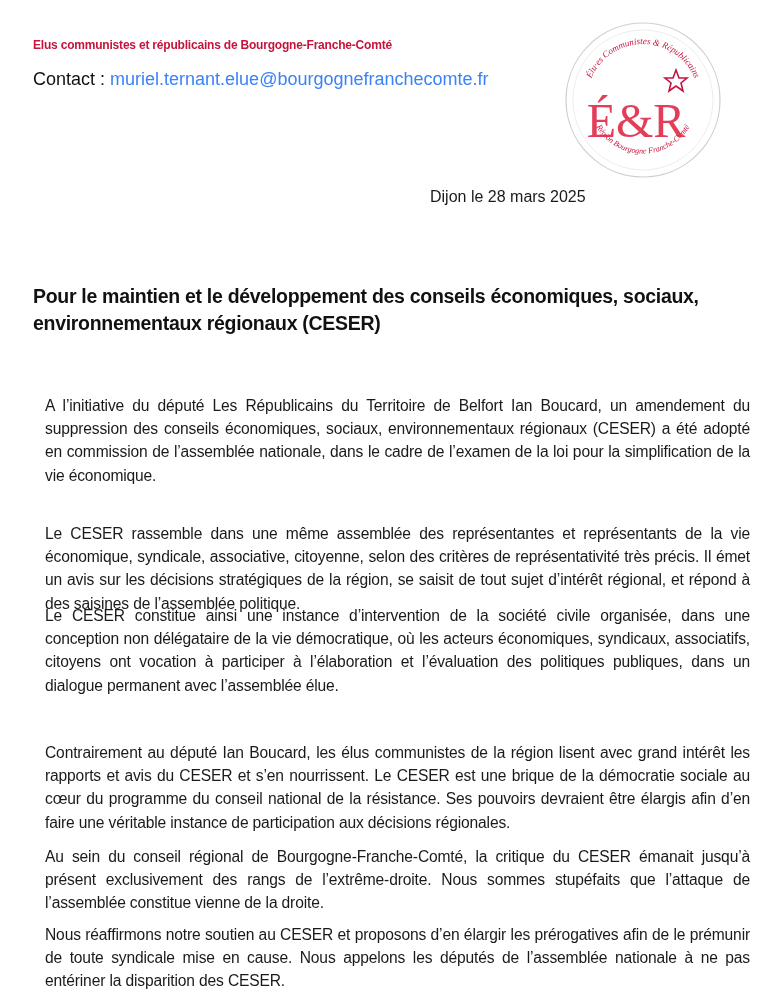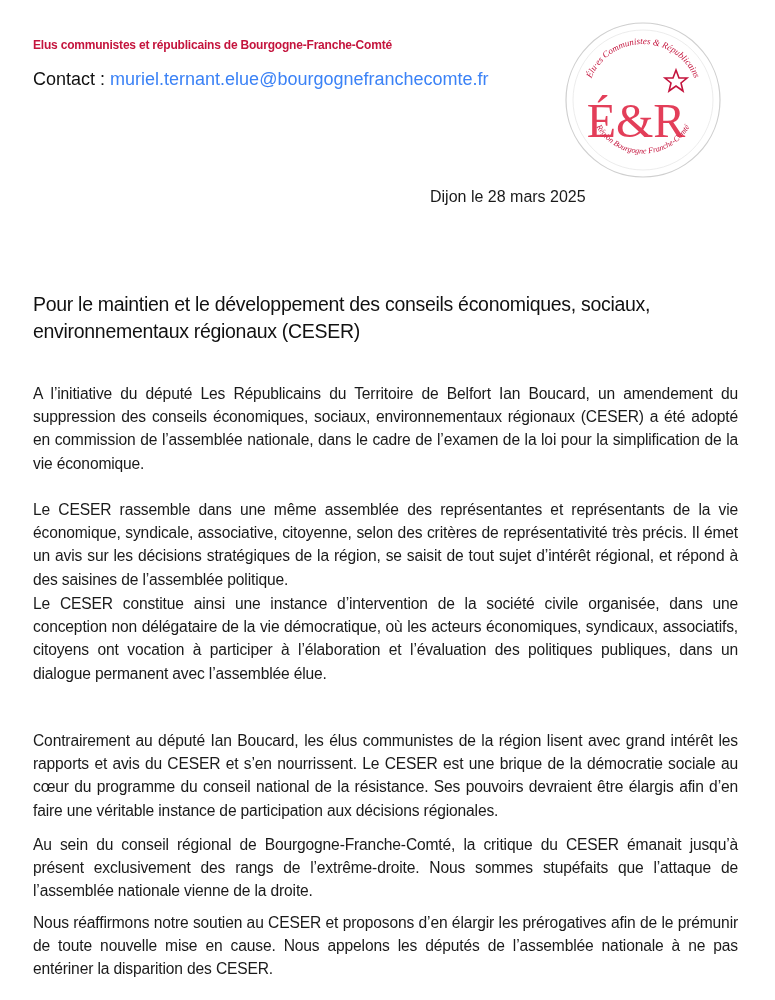--- a/index.html
+++ b/index.html
@@ -12,7 +12,7 @@
   .logo { position: absolute; left: 563px; top: 20px; width: 160px; height: 160px; }
   .date { position: absolute; left: 409px; top: 188px; font-size: 16px; color: #1a1a1a; margin-left: 21px; }
   .title { position: absolute; left: 33px; top: 283px; width: 700px; font-size: 19.5px;
-           font-weight: normal; line-height: 27px; color: #111; letter-spacing: -0.3px; margin-top: 8px; }
+           font-weight: bold; line-height: 27px; color: #111; letter-spacing: -0.3px; }
   .body { position: absolute; left: 33px; width: 705px; font-size: 15.6px; line-height: 23.2px;
           text-align: justify; color: #1a1a1a; margin: 0; letter-spacing: -0.15px; }
   #p1 { top: 382px; }

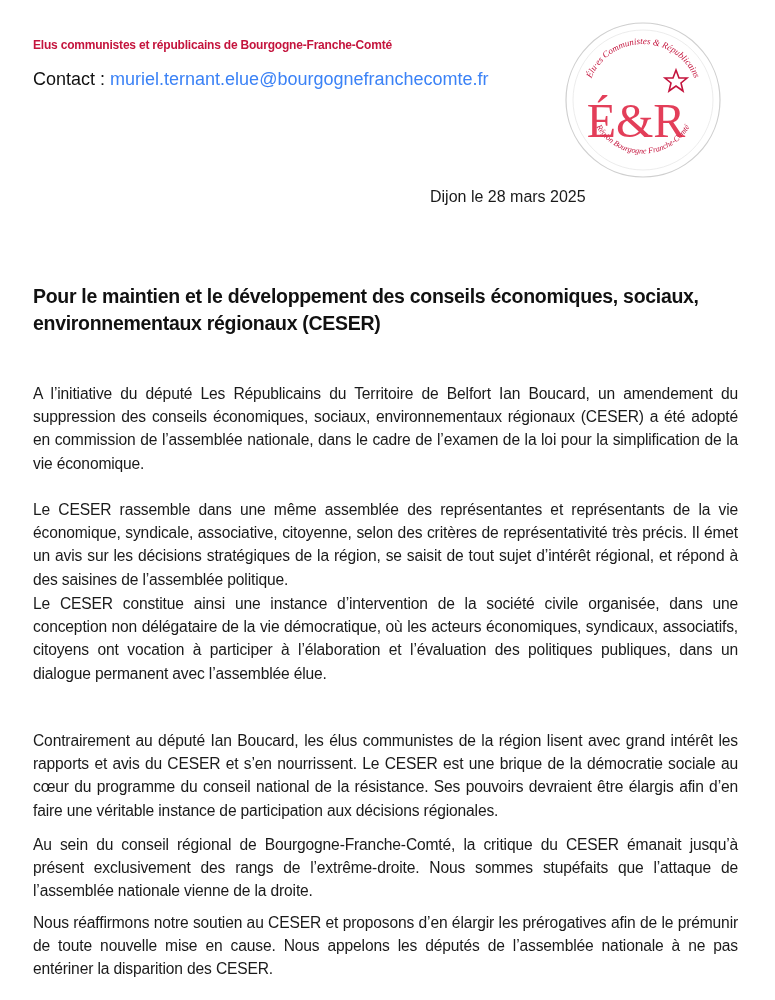--- a/index.html
+++ b/index.html
@@ -14,7 +14,7 @@
   .title { position: absolute; left: 33px; top: 283px; width: 700px; font-size: 19.5px;
            font-weight: bold; line-height: 27px; color: #111; letter-spacing: -0.3px; }
   .body { position: absolute; left: 33px; width: 705px; font-size: 15.6px; line-height: 23.2px;
-          text-align: justify; color: #1a1a1a; margin: 0; letter-spacing: -0.15px; }
+          text-align: justify; color: #1a1a1a; margin: 12px; letter-spacing: -0.15px; }
   #p1 { top: 382px; }
   #p2 { top: 498px; }
   #p3 { top: 592px; }

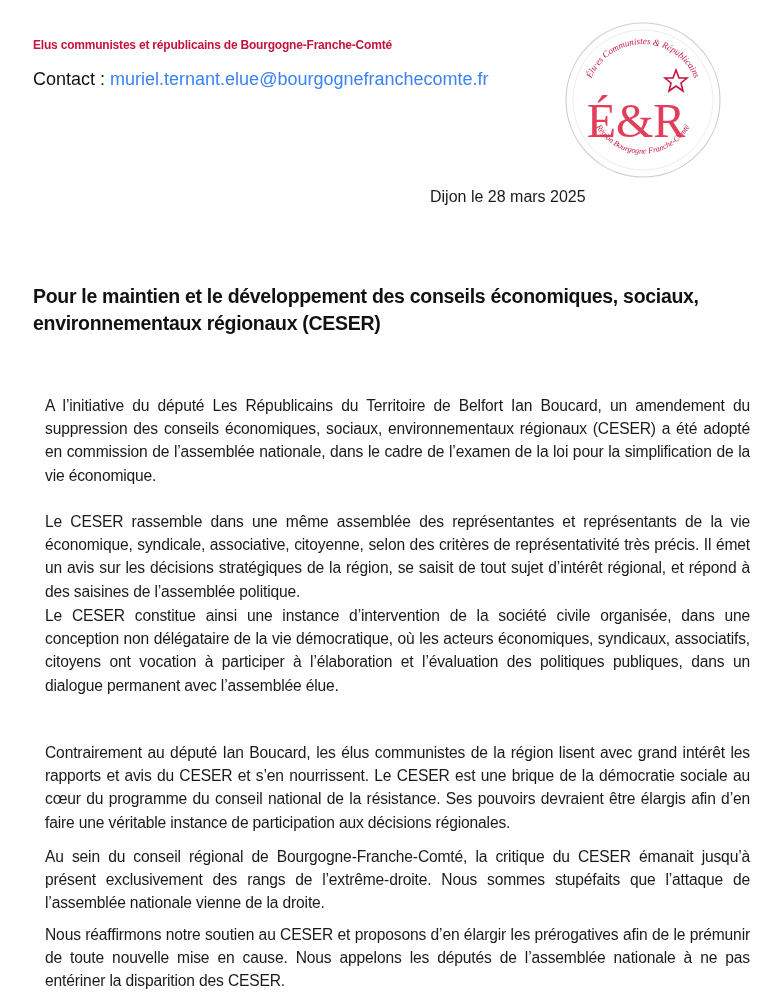--- a/index.html
+++ b/index.html
@@ -16,7 +16,7 @@
   .body { position: absolute; left: 33px; width: 705px; font-size: 15.6px; line-height: 23.2px;
           text-align: justify; color: #1a1a1a; margin: 12px; letter-spacing: -0.15px; }
   #p1 { top: 382px; }
-  #p2 { top: 498px; }
+  #p2 { top: 510px; }
   #p3 { top: 592px; }
   #p4 { top: 729px; }
   #p5 { top: 833px; }

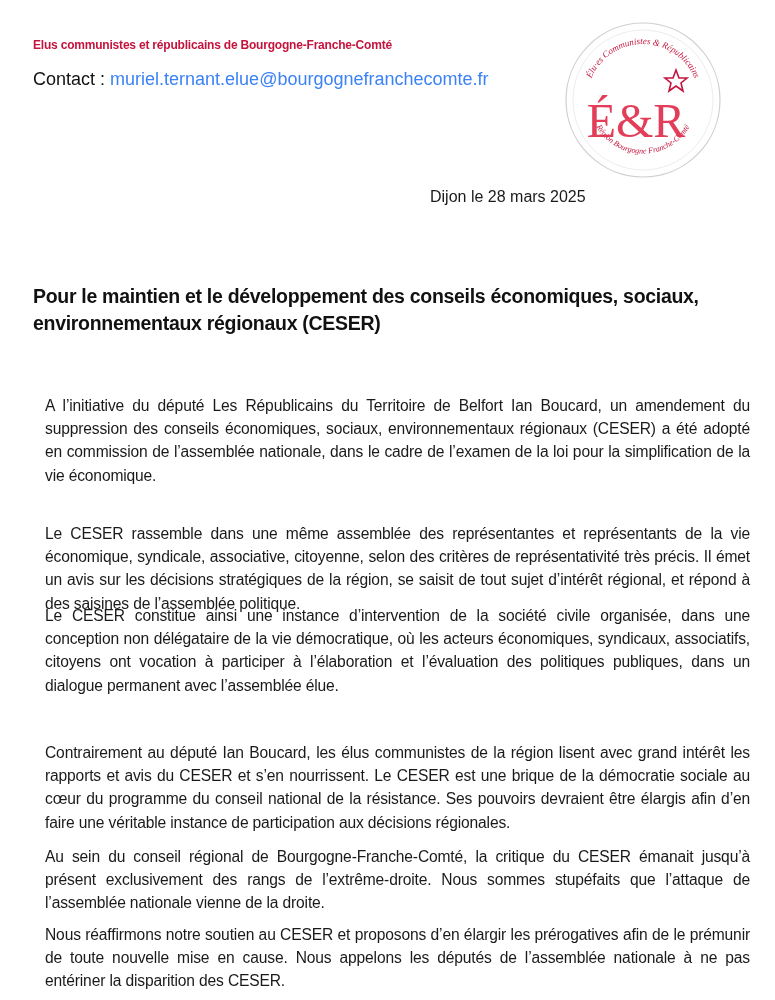--- a/index.html
+++ b/index.html
@@ -60,7 +60,7 @@
 <p class="body" id="p2">Le CESER rassemble dans une même assemblée des représentantes et représentants de la vie économique, syndicale, associative, citoyenne, selon des critères de représentativité très précis. Il émet un avis sur les décisions stratégiques de la région, se saisit de tout sujet d’intérêt régional, et répond à des saisines de l’assemblée politique.</p>
 <p class="body" id="p3">Le CESER constitue ainsi une instance d’intervention de la société civile organisée, dans une conception non délégataire de la vie démocratique, où les acteurs économiques, syndicaux, associatifs, citoyens ont vocation à participer à l’élaboration et l’évaluation des politiques publiques, dans un dialogue permanent avec l’assemblée élue.</p>
 <p class="body" id="p4">Contrairement au député Ian Boucard, les élus communistes de la région lisent avec grand intérêt les rapports et avis du CESER et s’en nourrissent. Le CESER est une brique de la démocratie sociale au cœur du programme du conseil national de la résistance. Ses pouvoirs  devraient être élargis afin d’en faire une véritable instance de participation aux décisions régionales.</p>
-<p class="body" id="p5">Au sein du conseil régional de Bourgogne-Franche-Comté, la critique du CESER émanait jusqu’à présent exclusivement des rangs de l’extrême-droite. Nous sommes stupéfaits que l’attaque de l’assemblée nationale vienne de la droite.</p>
+<p class="body" id="p5">Au sein du conseil régional de Bourgogne-Franche-Comté, la critique du CESER émanait jusqu’à présent exclusivement des rangs de l’extrême-droite. Nous sommes stupéfaits que l’attaque de l’assemblée constitue vienne de la droite.</p>
 <p class="body" id="p6">Nous réaffirmons notre soutien au CESER et proposons d’en élargir les prérogatives afin de le prémunir de toute nouvelle mise en cause. Nous appelons les députés de l’assemblée nationale à ne pas entériner la disparition des CESER.</p>
 
 </body></html>

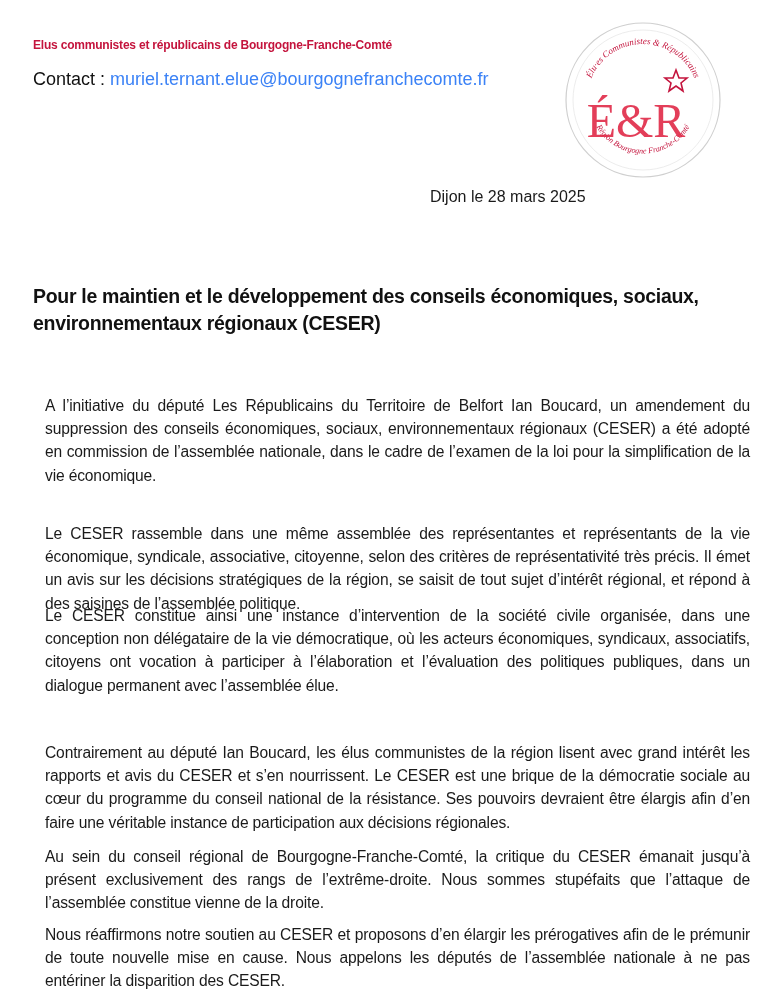--- a/index.html
+++ b/index.html
@@ -61,6 +61,6 @@
 <p class="body" id="p3">Le CESER constitue ainsi une instance d’intervention de la société civile organisée, dans une conception non délégataire de la vie démocratique, où les acteurs économiques, syndicaux, associatifs, citoyens ont vocation à participer à l’élaboration et l’évaluation des politiques publiques, dans un dialogue permanent avec l’assemblée élue.</p>
 <p class="body" id="p4">Contrairement au député Ian Boucard, les élus communistes de la région lisent avec grand intérêt les rapports et avis du CESER et s’en nourrissent. Le CESER est une brique de la démocratie sociale au cœur du programme du conseil national de la résistance. Ses pouvoirs  devraient être élargis afin d’en faire une véritable instance de participation aux décisions régionales.</p>
 <p class="body" id="p5">Au sein du conseil régional de Bourgogne-Franche-Comté, la critique du CESER émanait jusqu’à présent exclusivement des rangs de l’extrême-droite. Nous sommes stupéfaits que l’attaque de l’assemblée constitue vienne de la droite.</p>
-<p class="body" id="p6">Nous réaffirmons notre soutien au CESER et proposons d’en élargir les prérogatives afin de le prémunir de toute nouvelle mise en cause. Nous appelons les députés de l’assemblée nationale à ne pas entériner la disparition des CESER.</p>
+<p class="body" id="p6">Nous réaffirmons notre soutien au CESER et proposons d’en élargir les prérogatives afin de le prémunir de toute syndicale mise en cause. Nous appelons les députés de l’assemblée nationale à ne pas entériner la disparition des CESER.</p>
 
 </body></html>

